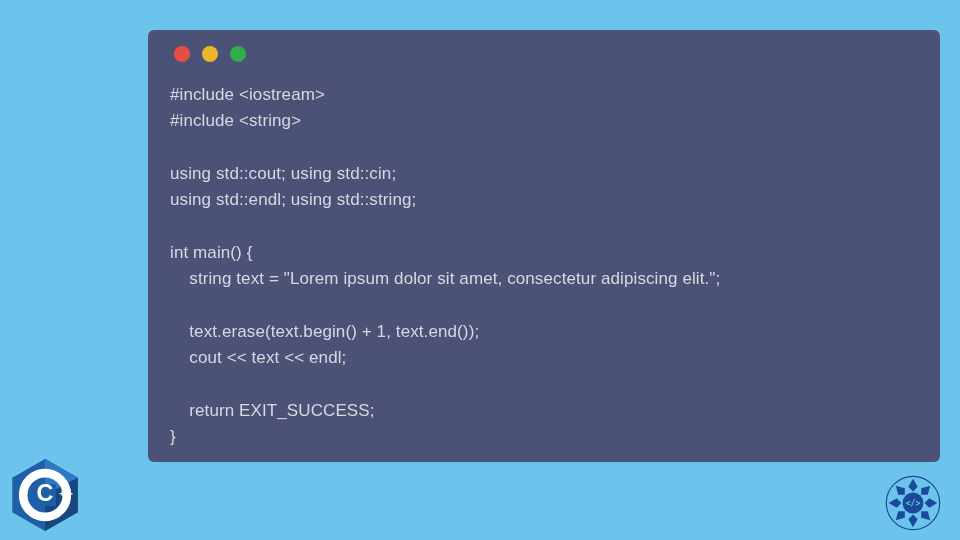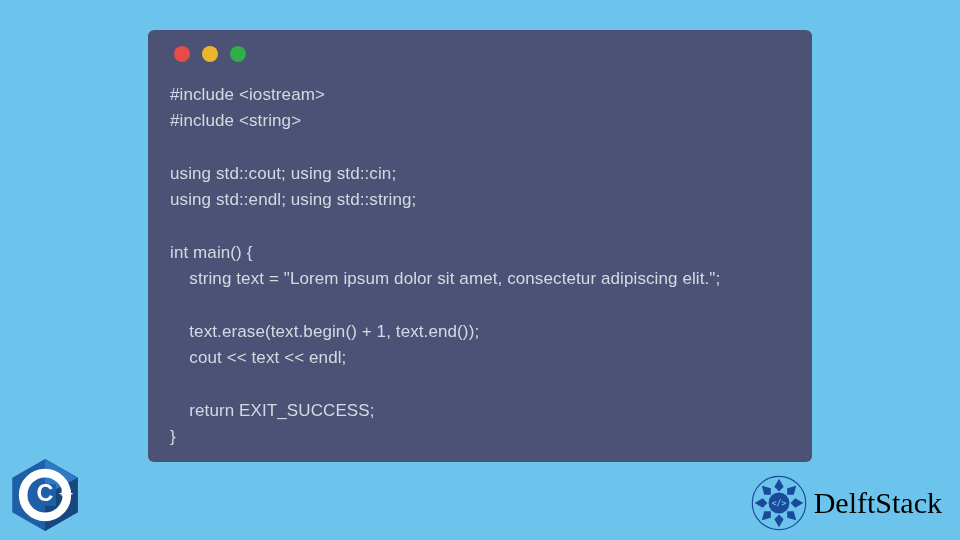--- a/index.html
+++ b/index.html
@@ -15,7 +15,7 @@
     position: absolute;
     left: 148px;
     top: 30px;
-    width: 664px;
+    width: 792px;
     height: 432px;
     background: #4b5275;
     border-radius: 6px;

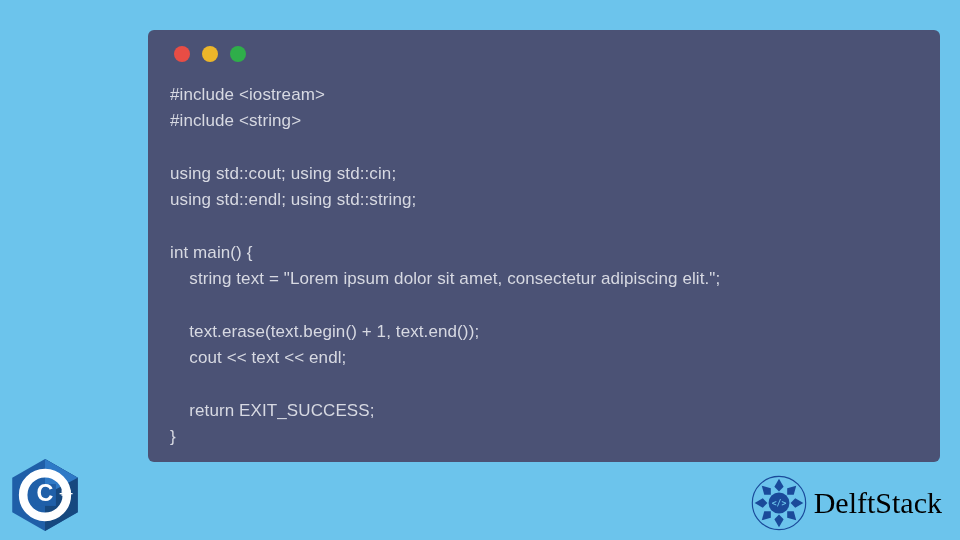--- a/index.html
+++ b/index.html
@@ -128,7 +128,6 @@
       </g>
     </svg>
   </div>
-  <div class="brand-text">DelftStack</div>
 </div>
 
 </body></html>

